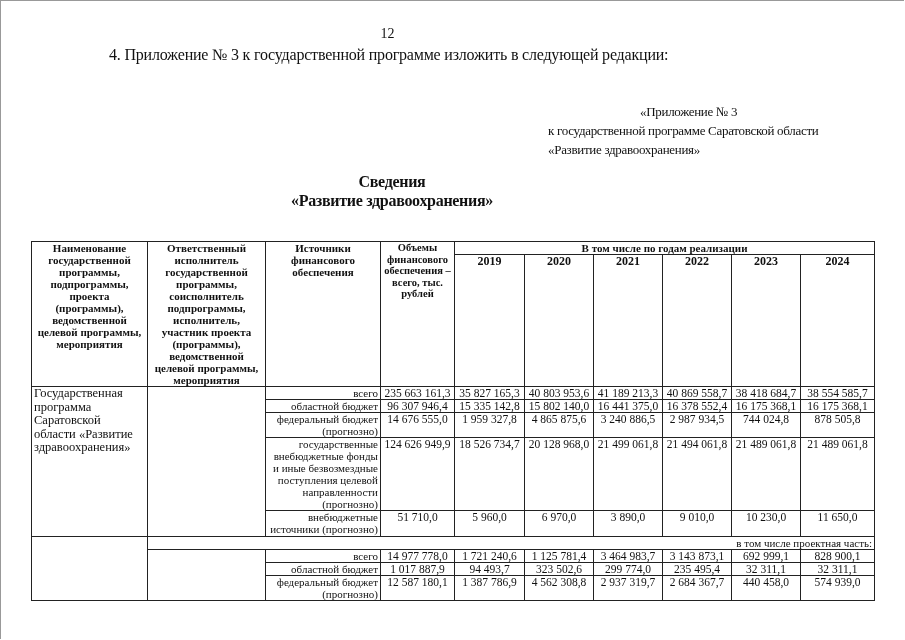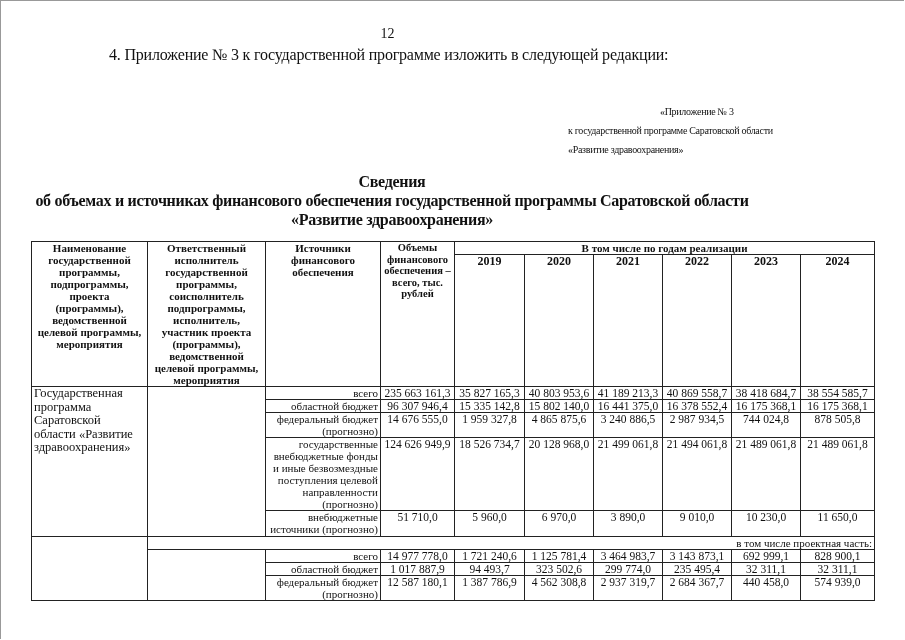--- a/index.html
+++ b/index.html
@@ -10,7 +10,7 @@
   .page-frame { position: absolute; left: 0; top: 0; width: 903px; height: 638px; border-left: 1px solid #999; border-top: 1px solid #999; }
   .page-number { position: absolute; top: 26px; left: 0; width: 775px; text-align: center; font-size: 14px; box-sizing: border-box; }
   .intro { position: absolute; top: 46px; left: 109px; font-size: 16px; letter-spacing: -0.2px; }
-  .appendix { position: absolute; top: 102px; left: 568px; font-size: 10px; line-height: 19px; letter-spacing: -0.3px; }
+  .appendix { position: absolute; top: 102px; left: 548px; font-size: 13px; line-height: 19px; letter-spacing: -0.3px; }
   .appendix .l1 { padding-left: 92px; }
   .title-block { position: absolute; top: 172px; left: 0; width: 774px; text-align: center; font-weight: bold; font-size: 16px; line-height: 19px; letter-spacing: -0.3px; }
   .title-block div { padding-left: 10px; }

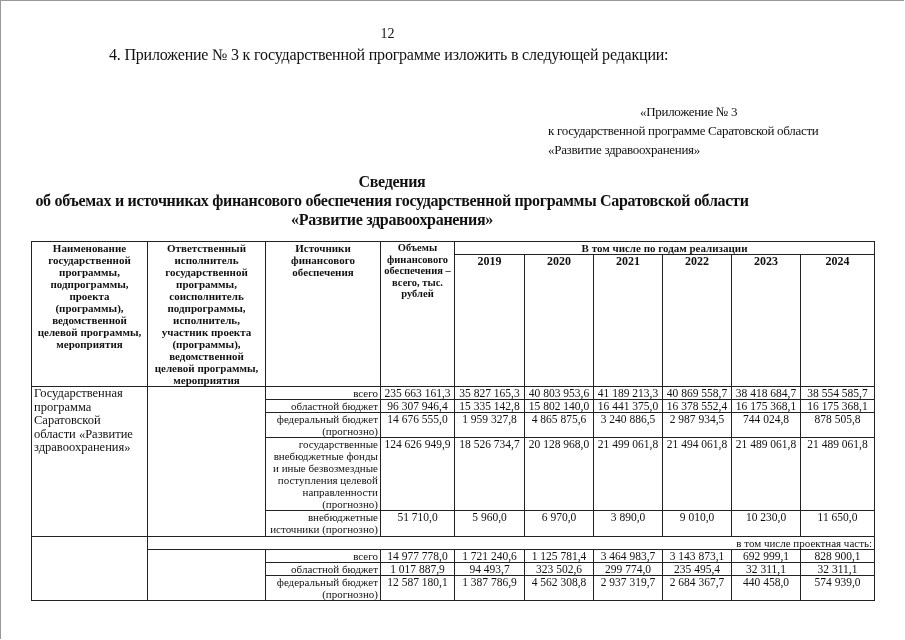--- a/index.html
+++ b/index.html
@@ -40,7 +40,6 @@
 
 <div class="title-block">
   <div>Сведения</div>
-  <div>об объемах и источниках финансового обеспечения государственной программы Саратовской области</div>
   <div>«Развитие здравоохранения»</div>
 </div>
 

